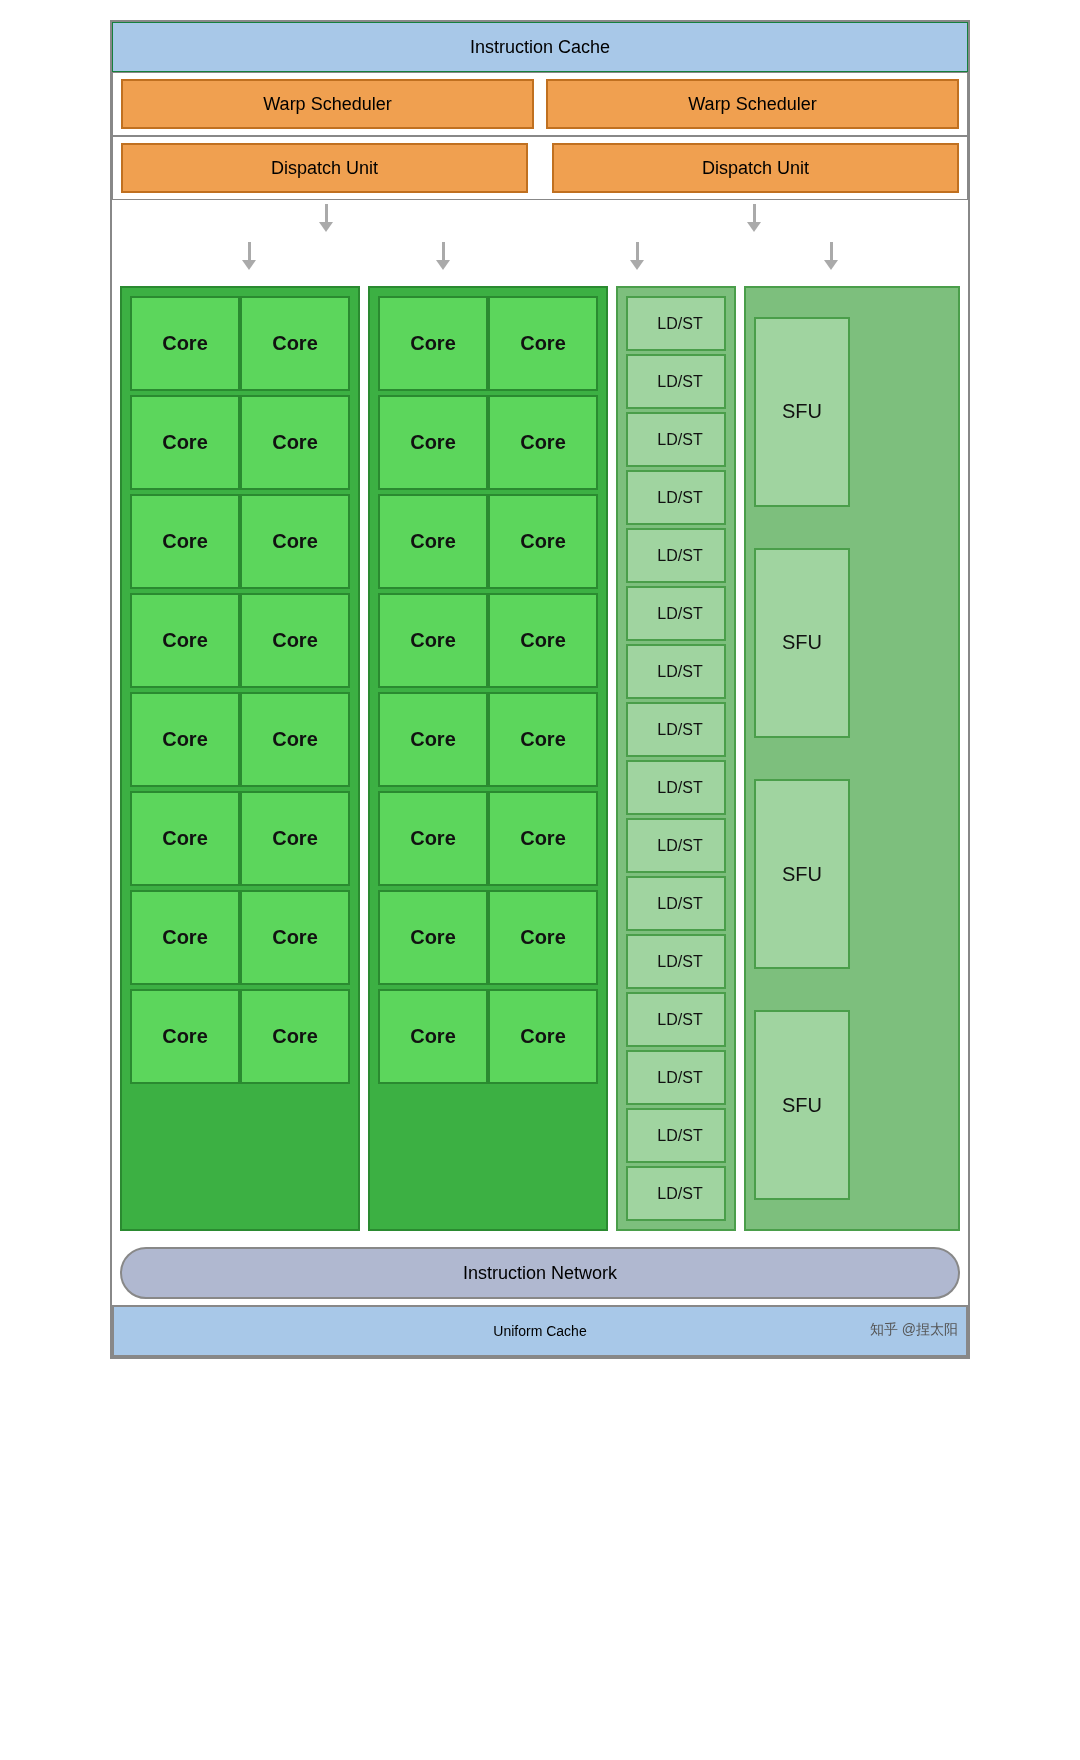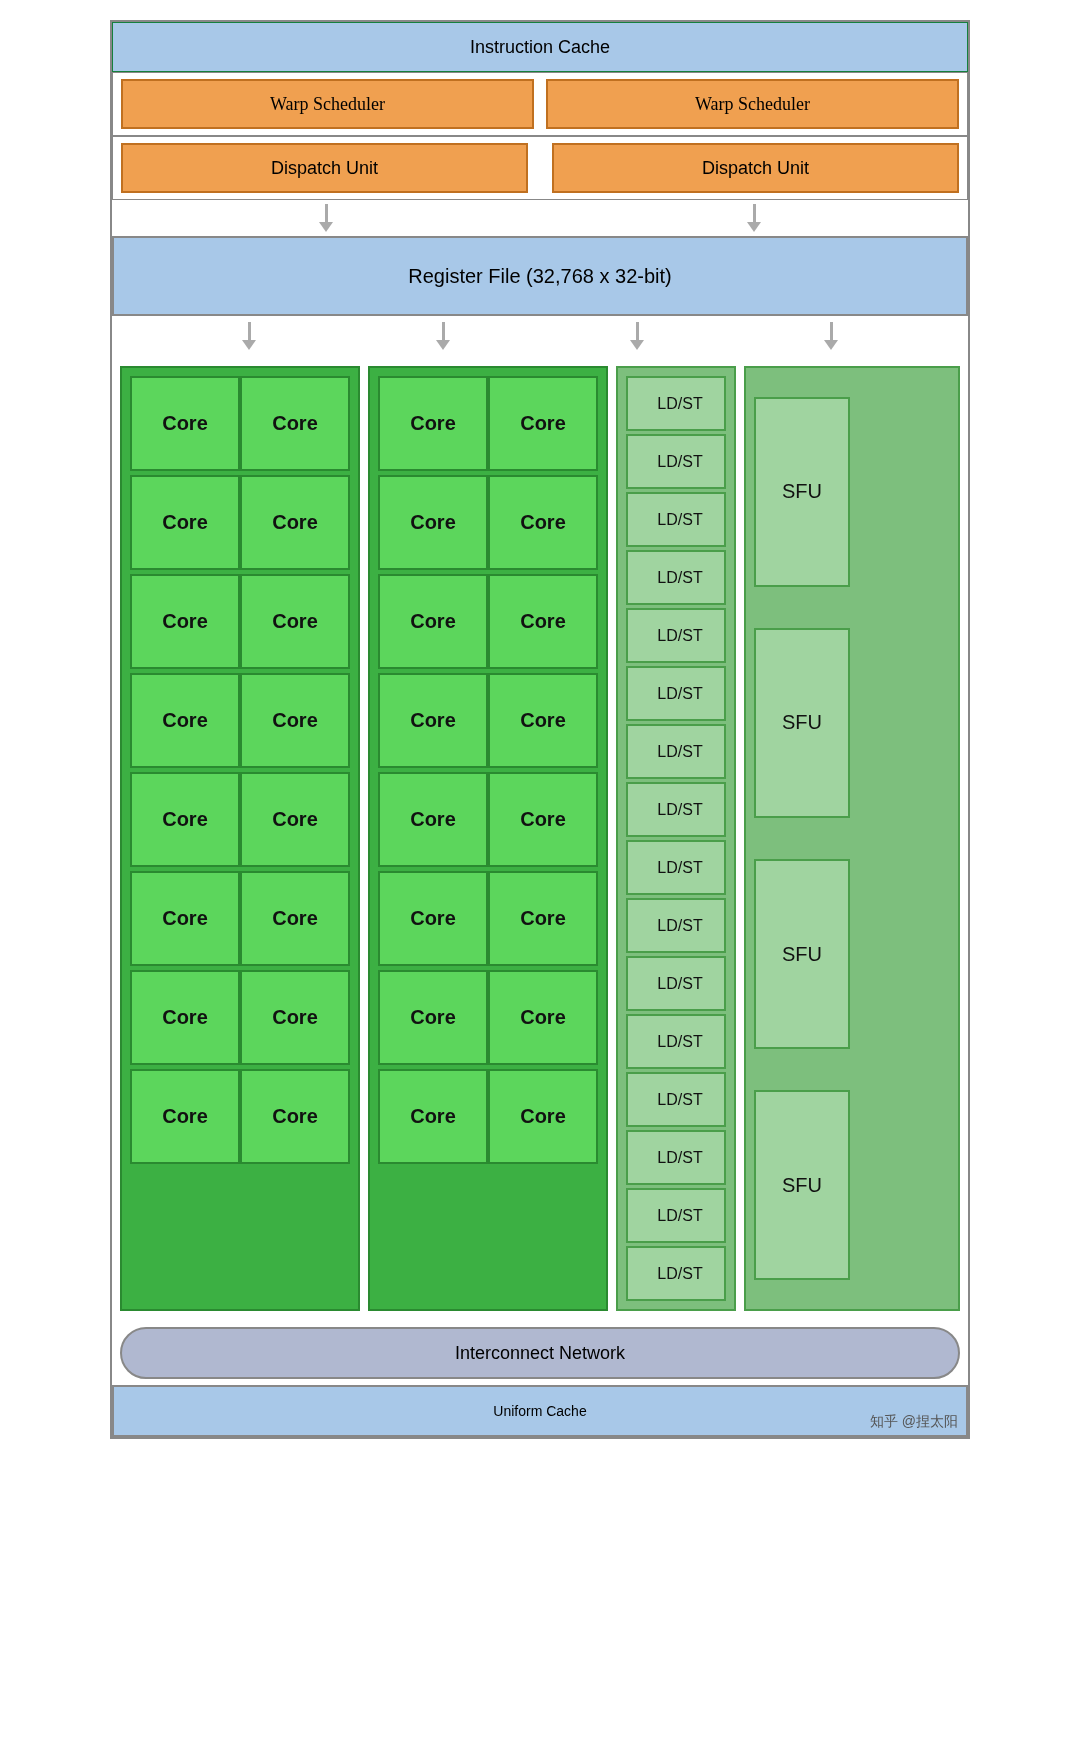--- a/index.html
+++ b/index.html
@@ -219,7 +219,7 @@
     <div class="block instruction-cache">Instruction Cache</div>
 
     <div class="warp-row">
-      <div style="flex:1;display:flex;gap:12px;padding:6px 8px;background:white;font-family:Liberation Serif, serif;">
+      <div style="flex:1;display:flex;gap:12px;padding:6px 8px;background:white;">
         <div class="warp-scheduler">Warp Scheduler</div>
         <div class="warp-scheduler">Warp Scheduler</div>
       </div>

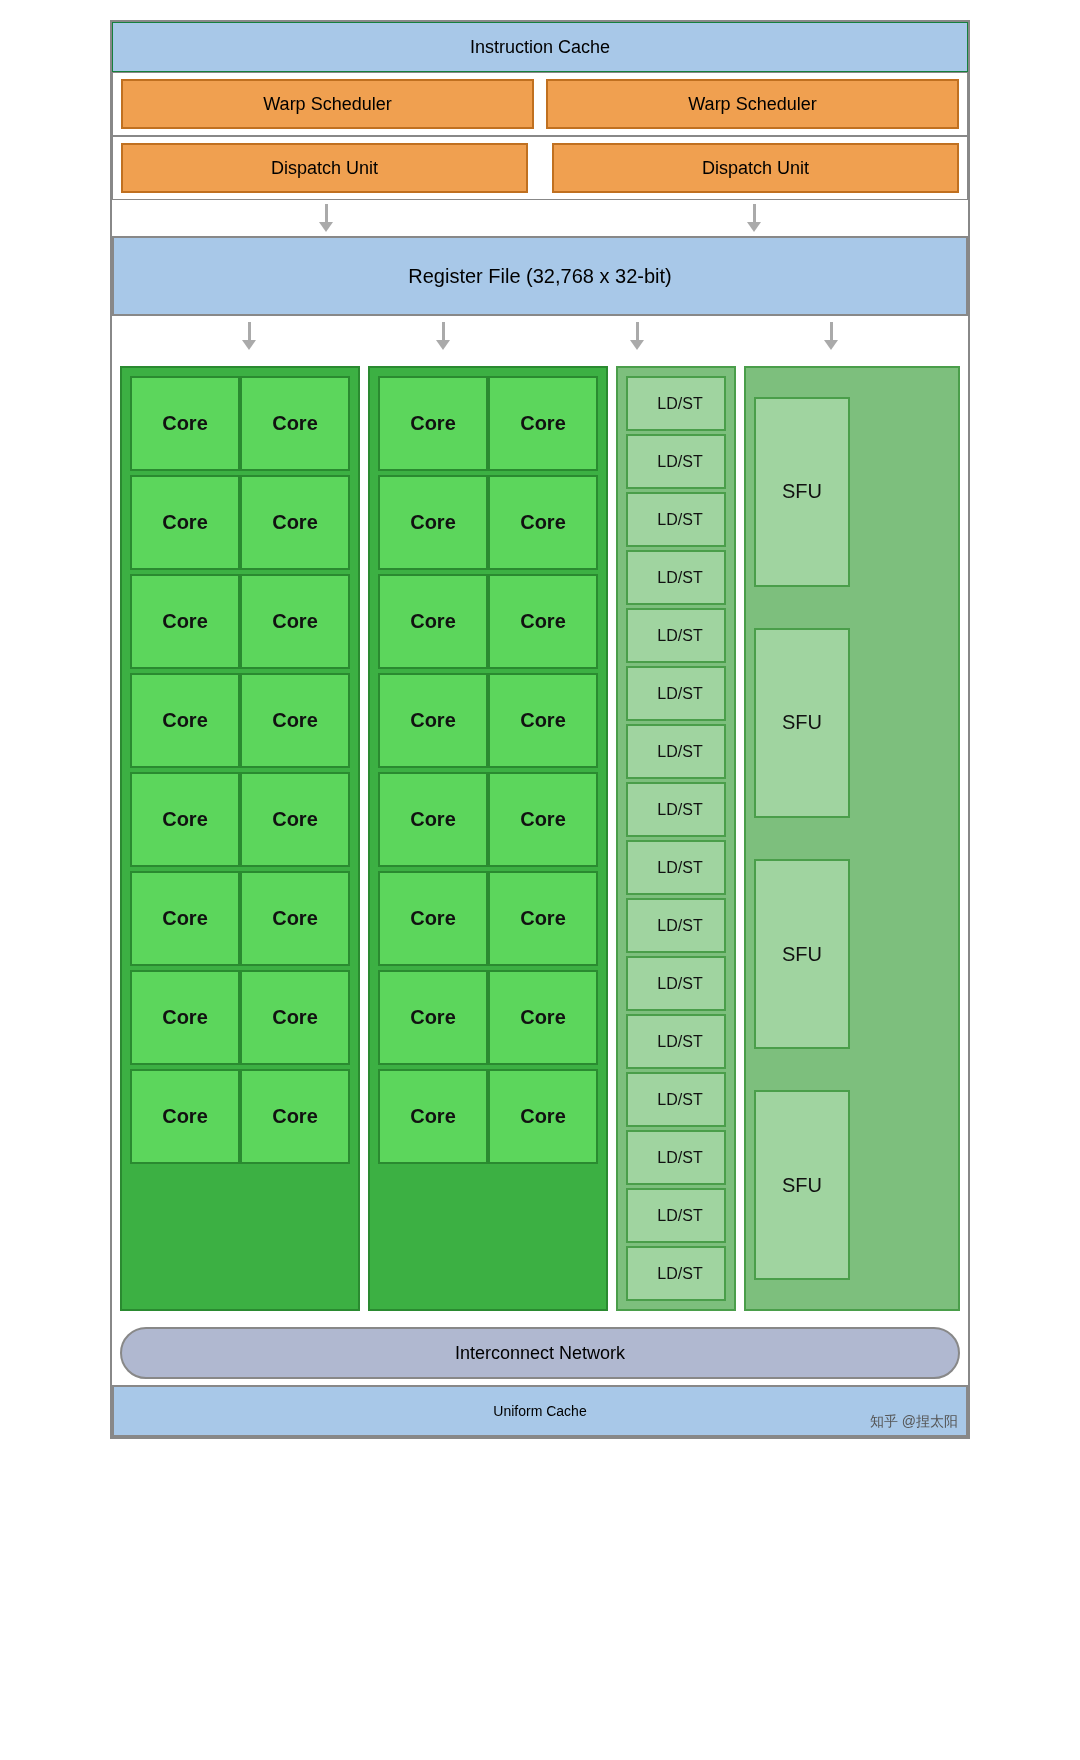--- a/index.html
+++ b/index.html
@@ -243,7 +243,6 @@
       </div>
     </div>
 
-    <div class="block register-file">Register File (32,768 x 32-bit)</div>
 
     <div class="arrows-multi-row" style="justify-content: space-around; padding: 0 40px;">
       <div class="arrow-down">

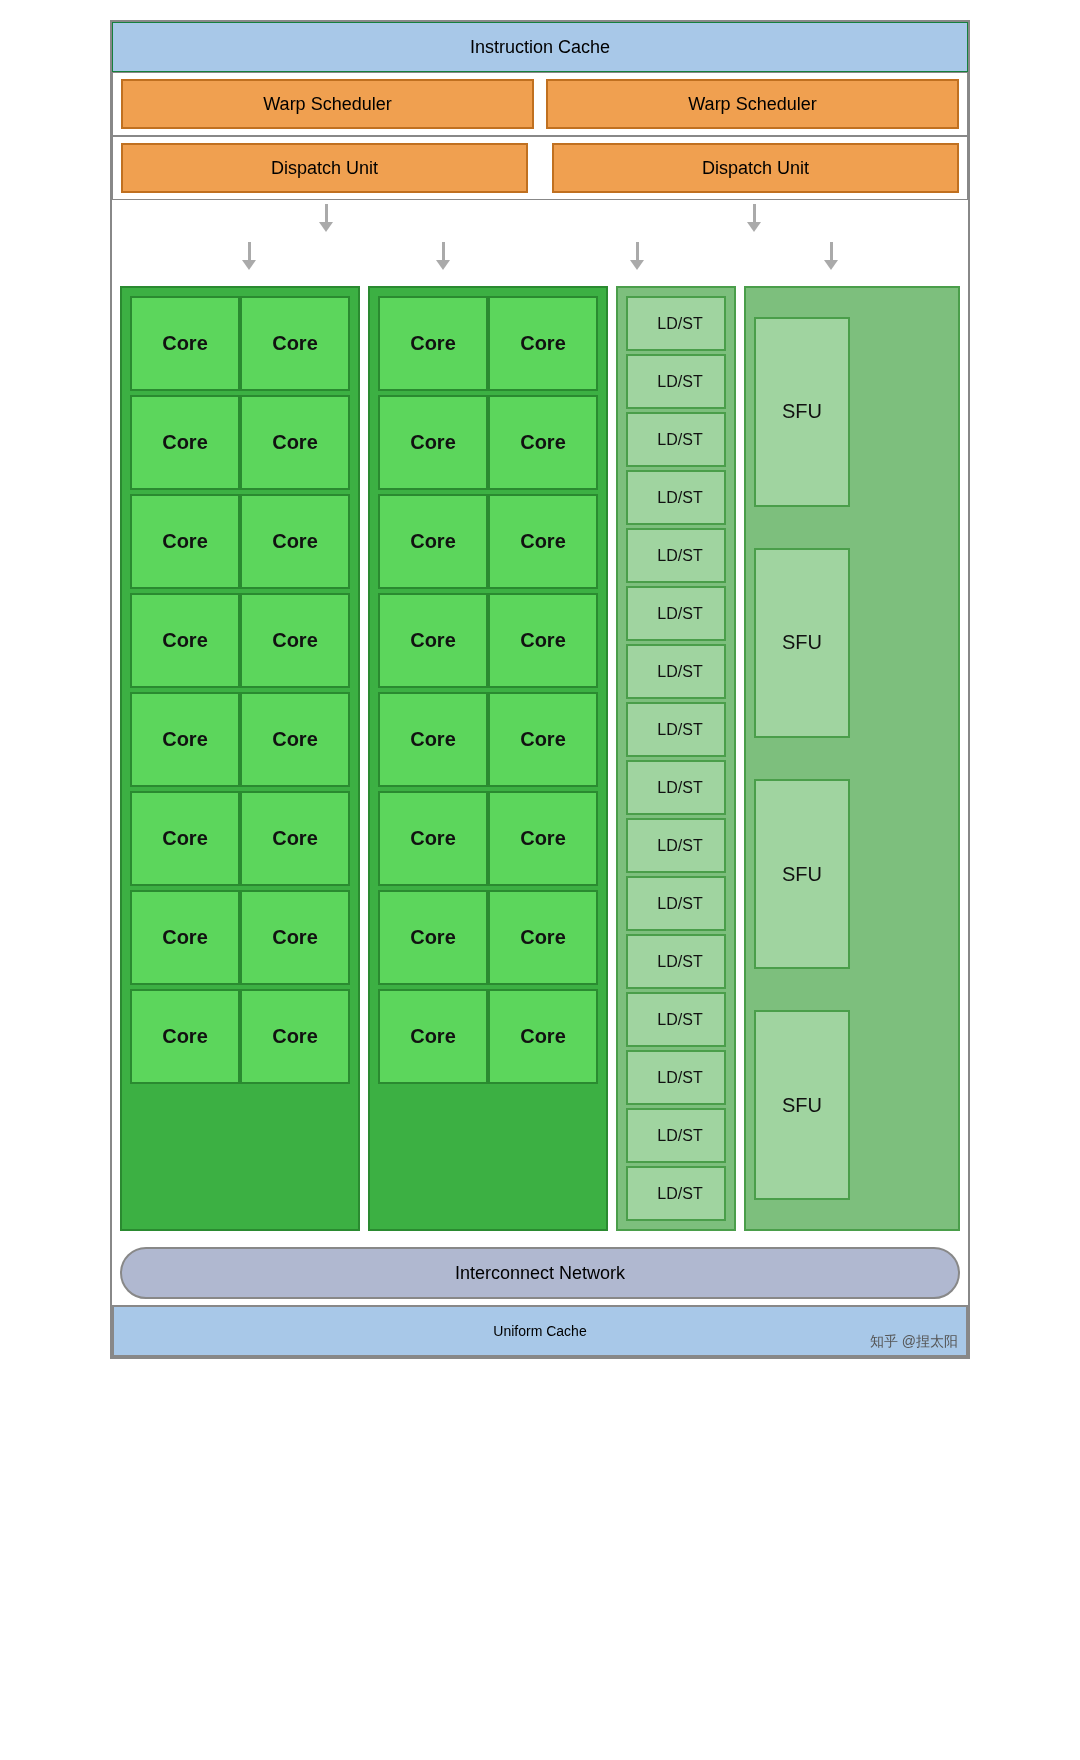--- a/index.html
+++ b/index.html
@@ -363,7 +363,7 @@
 
     </div>
 
-    <div class="block interconnect">Interconnect Network</div>
+    <div class="block interconnect">Instruction Network</div>
 
 
     <div class="block uniform-cache">Uniform Cache</div>

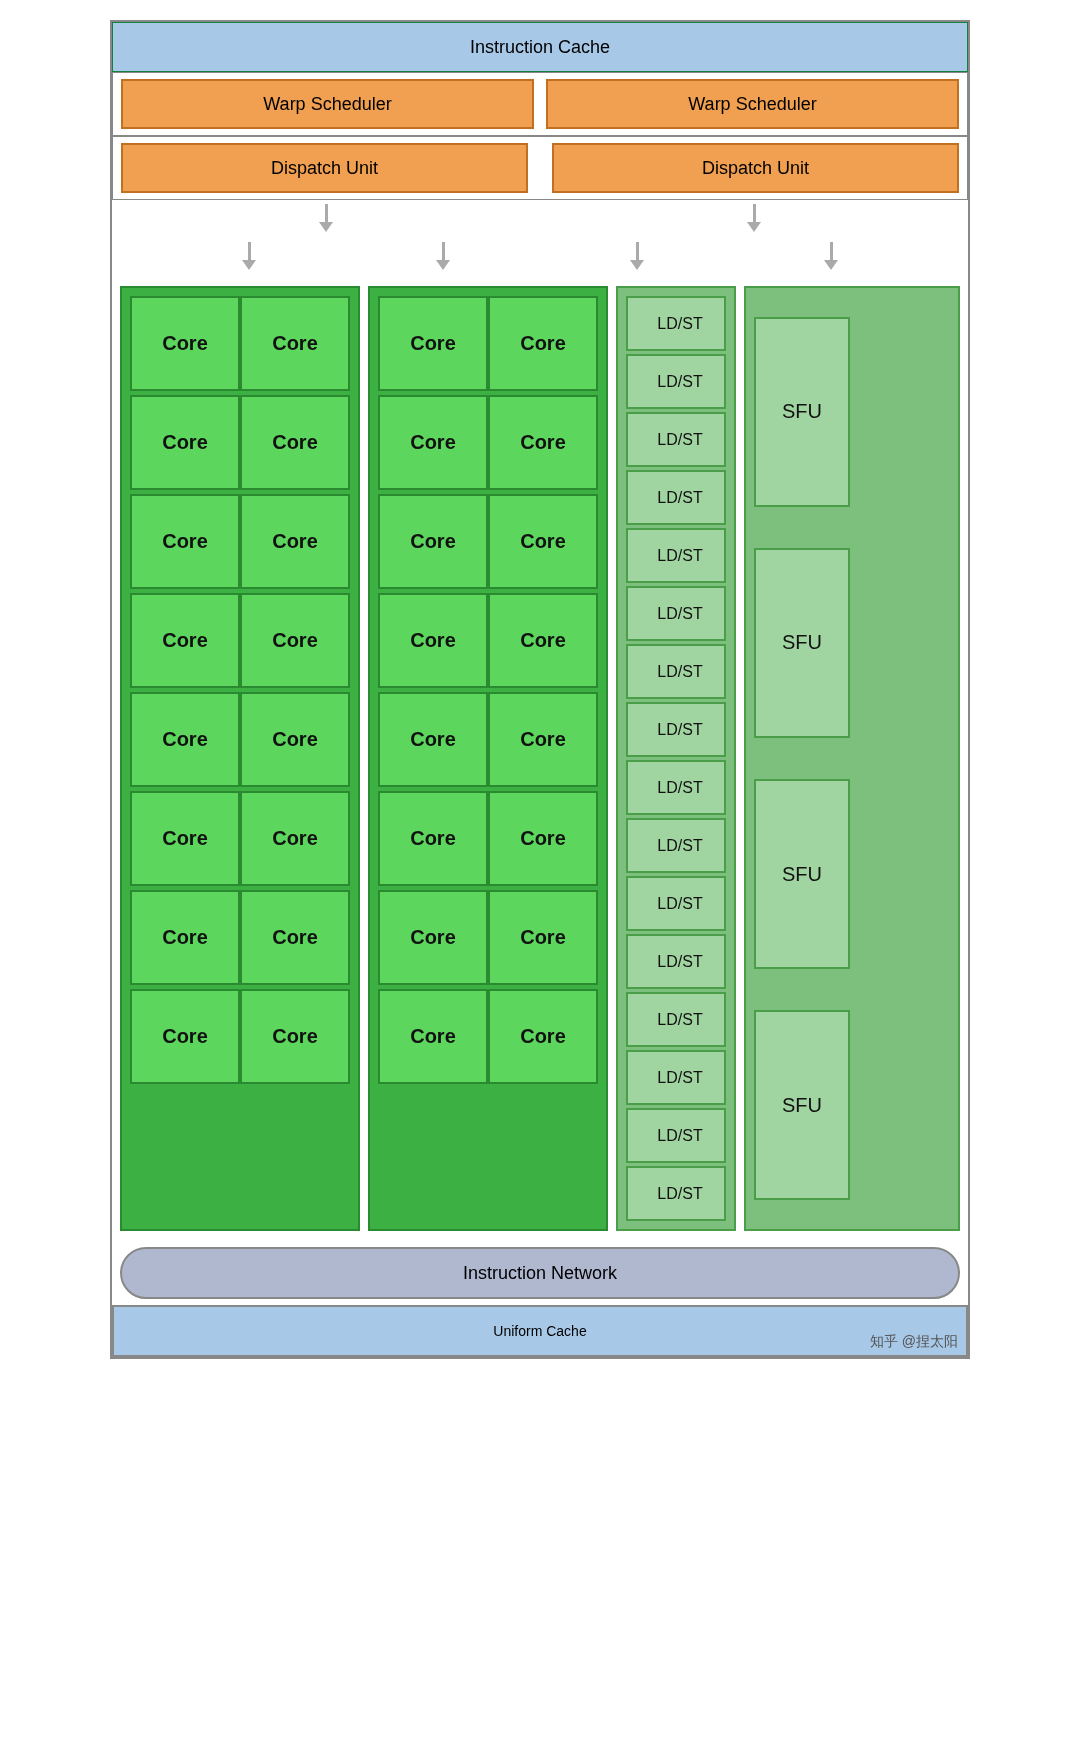--- a/index.html
+++ b/index.html
@@ -199,7 +199,7 @@
     }
     .watermark {
       position: absolute;
-      bottom: 8px;
+      bottom: 20px;
       right: 12px;
       font-size: 14px;
       color: #555;

